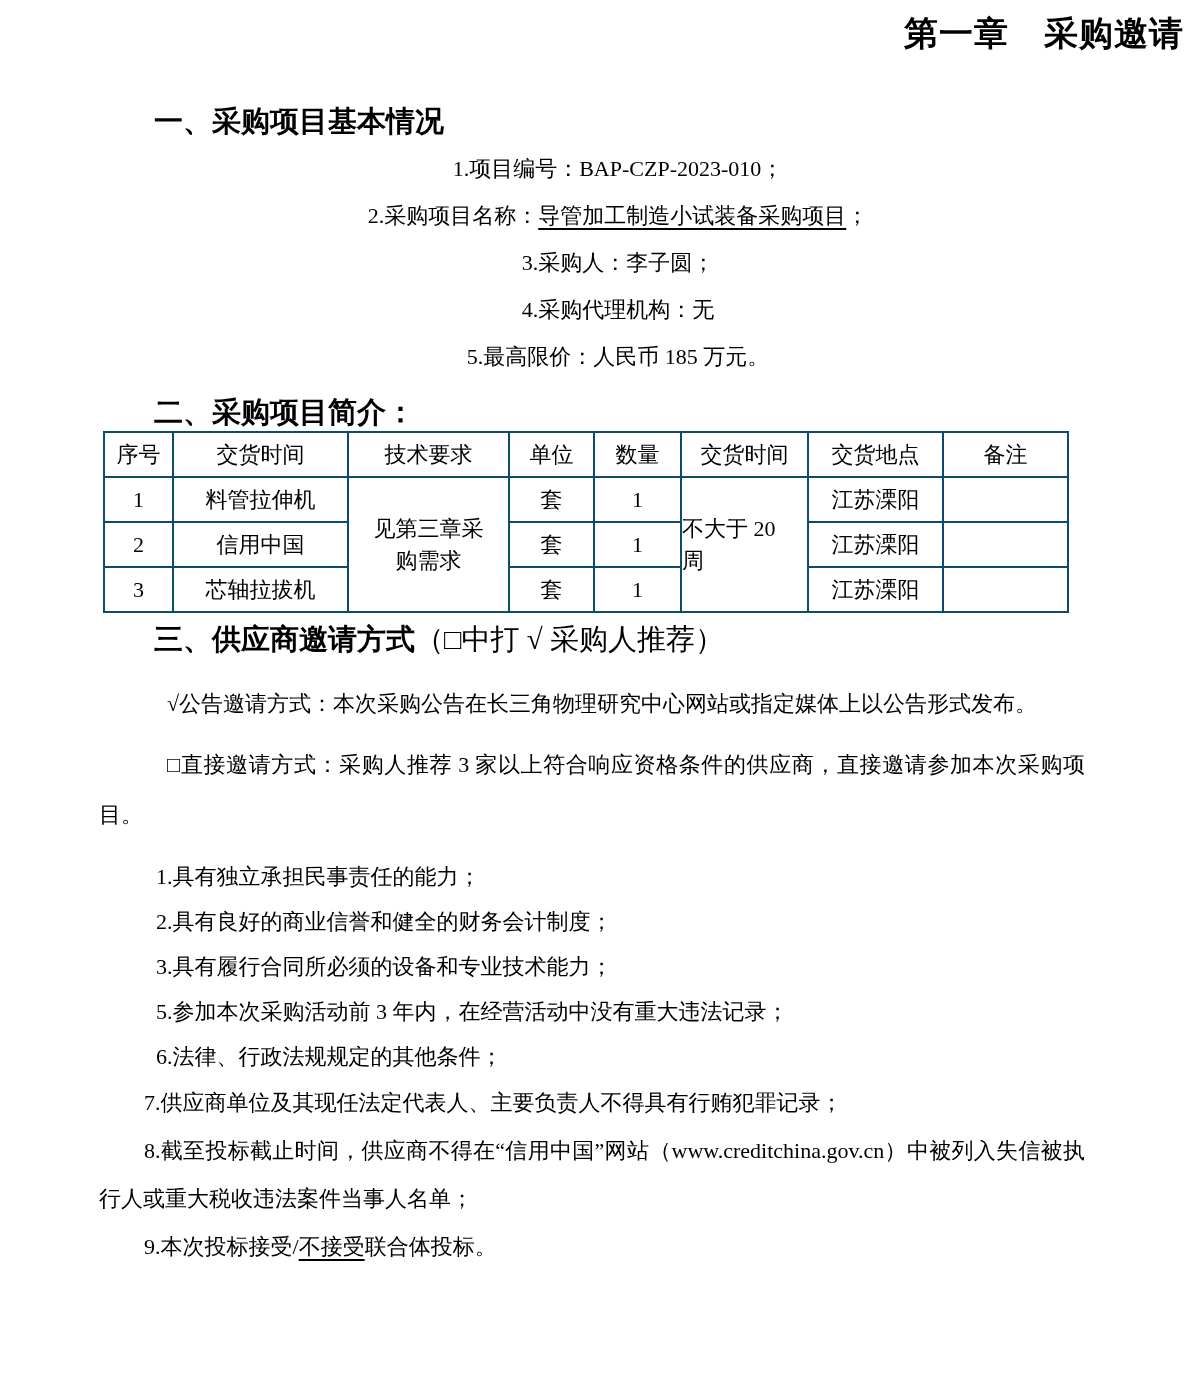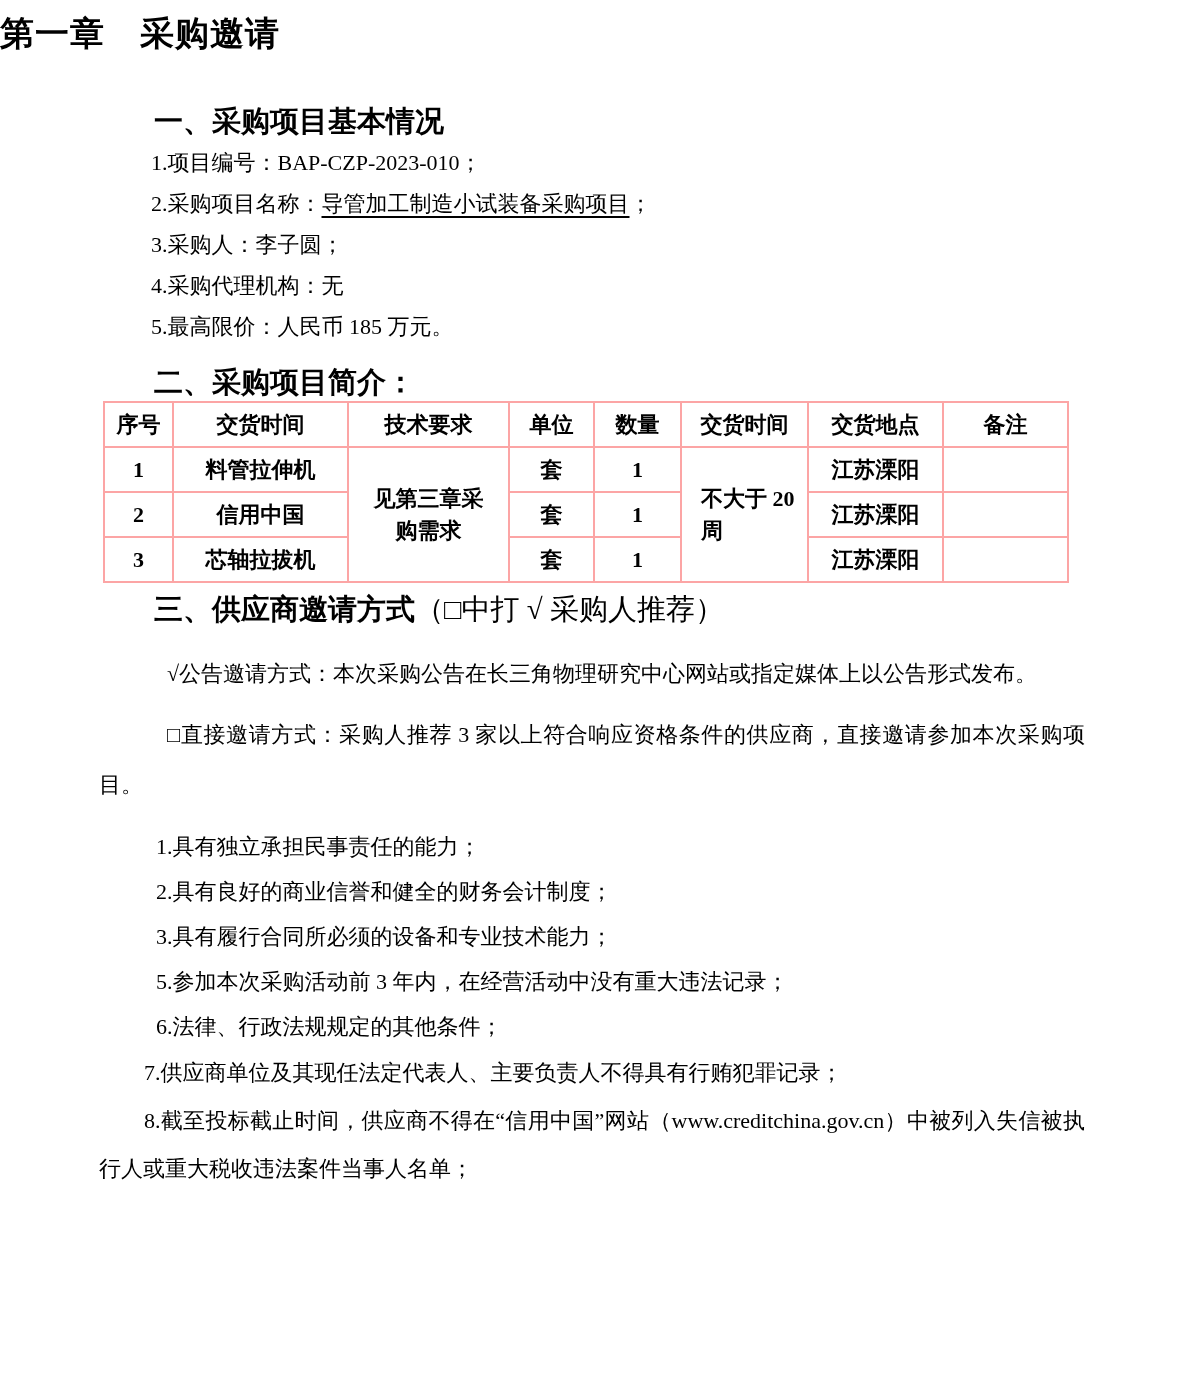--- a/index.html
+++ b/index.html
@@ -17,7 +17,7 @@
   .doc-title {
     margin: 0;
     padding-top: 13px;
-    text-align: left;
+    text-align: right;
     font-size: 34px;
     font-weight: bold;
     line-height: 42px;

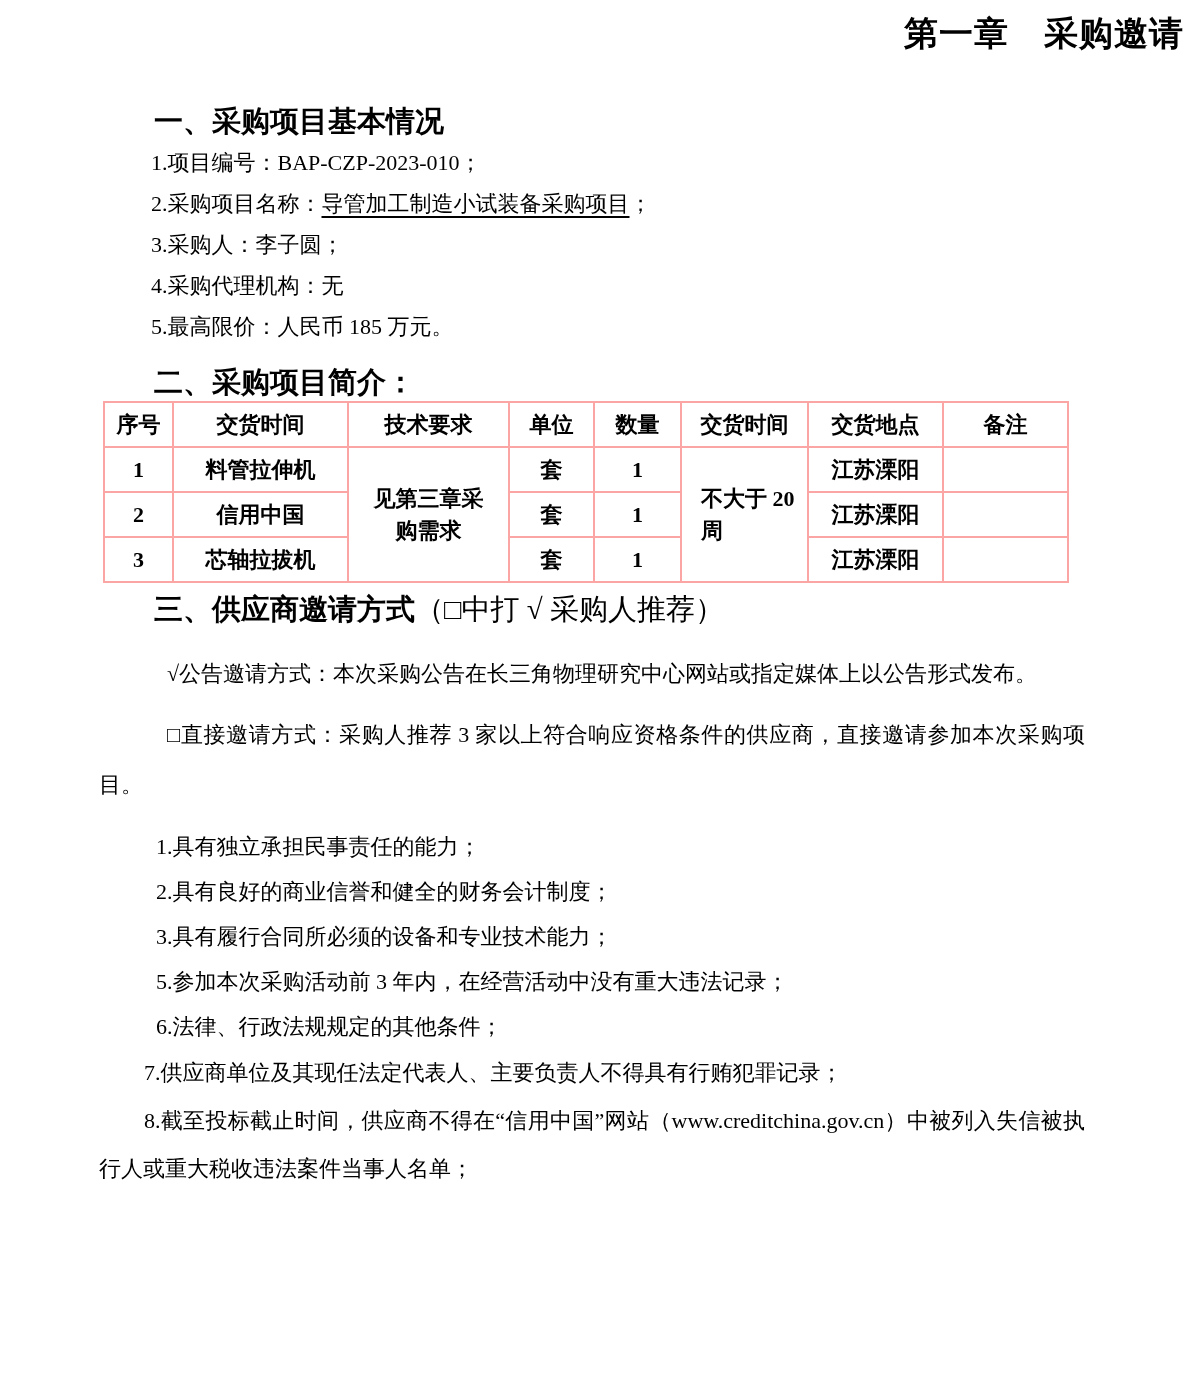--- a/index.html
+++ b/index.html
@@ -40,8 +40,9 @@
 
   .s1-item {
     margin-left: 52px;
-    margin-top: 12px;
+    margin-top: 18px;
     line-height: 29px;
+    text-align: center;
   }
 
   .u { text-decoration: underline; text-underline-offset: 5px; }

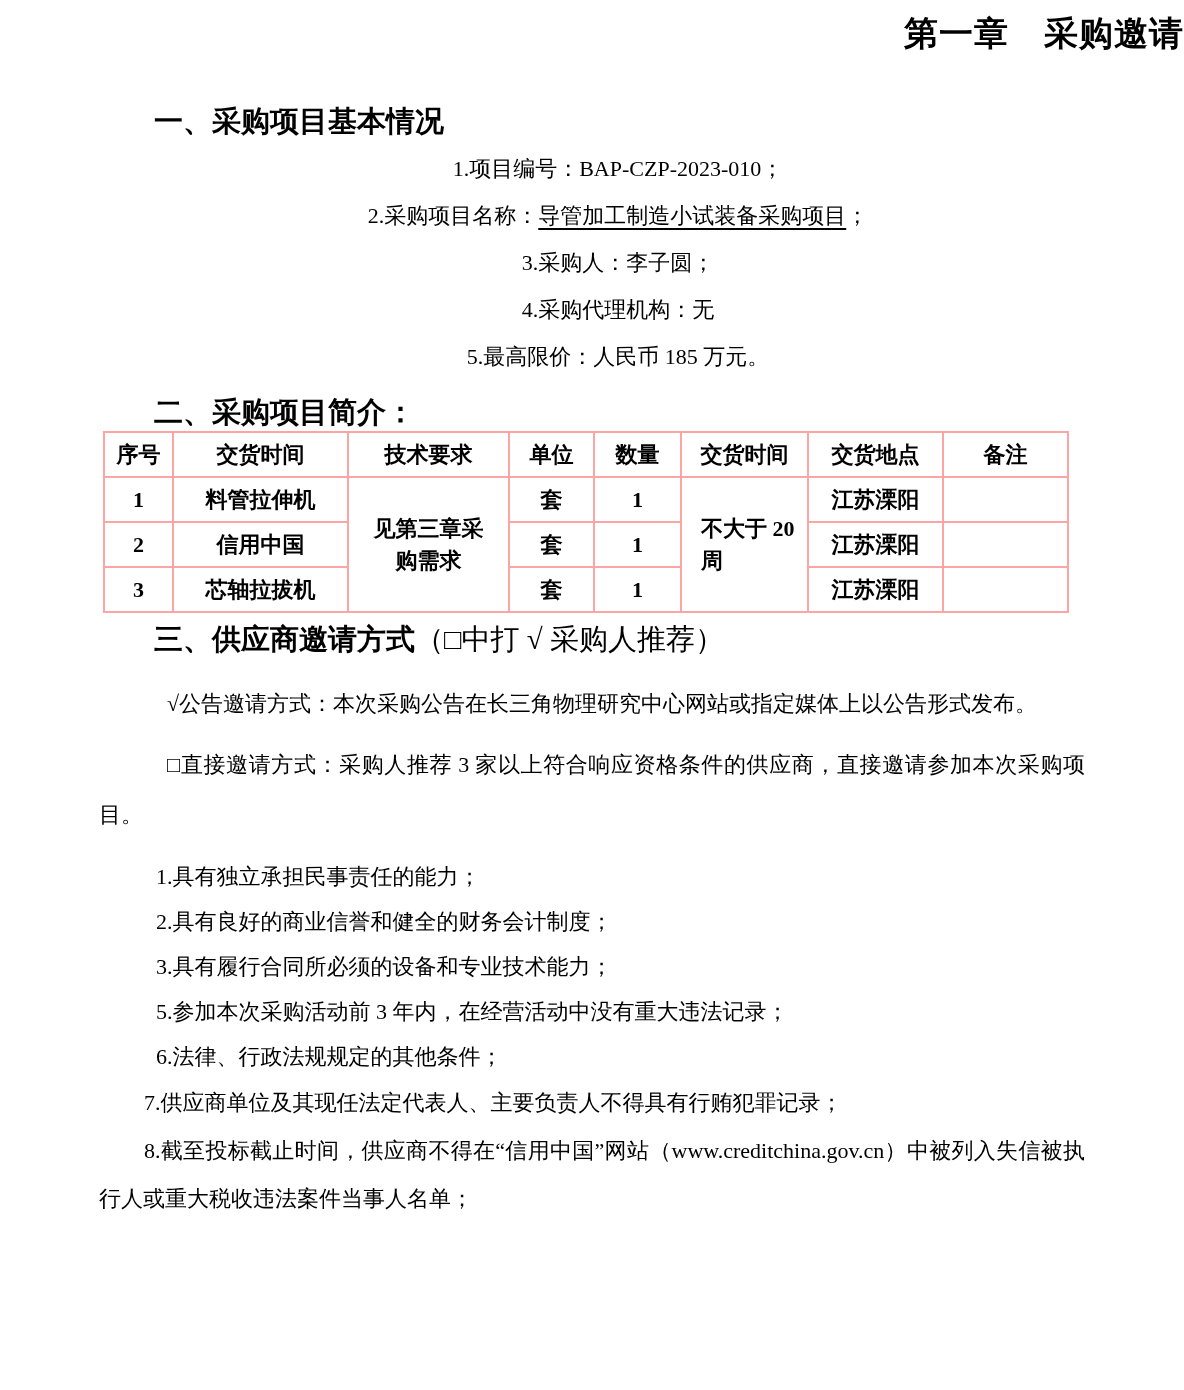--- a/index.html
+++ b/index.html
@@ -55,12 +55,12 @@
     font-size: 22px;
   }
   table.info-table th, table.info-table td {
-    border: 2px solid #fca5a5;
+    border: 2px solid #0c4a6e;
     text-align: center;
     vertical-align: middle;
     height: 43px;
     padding: 0;
-    font-weight: bold;
+    font-weight: normal;
     overflow: hidden;
   }
   .tech-cell div { max-width: 118px; margin: 0 auto; line-height: 32px; }

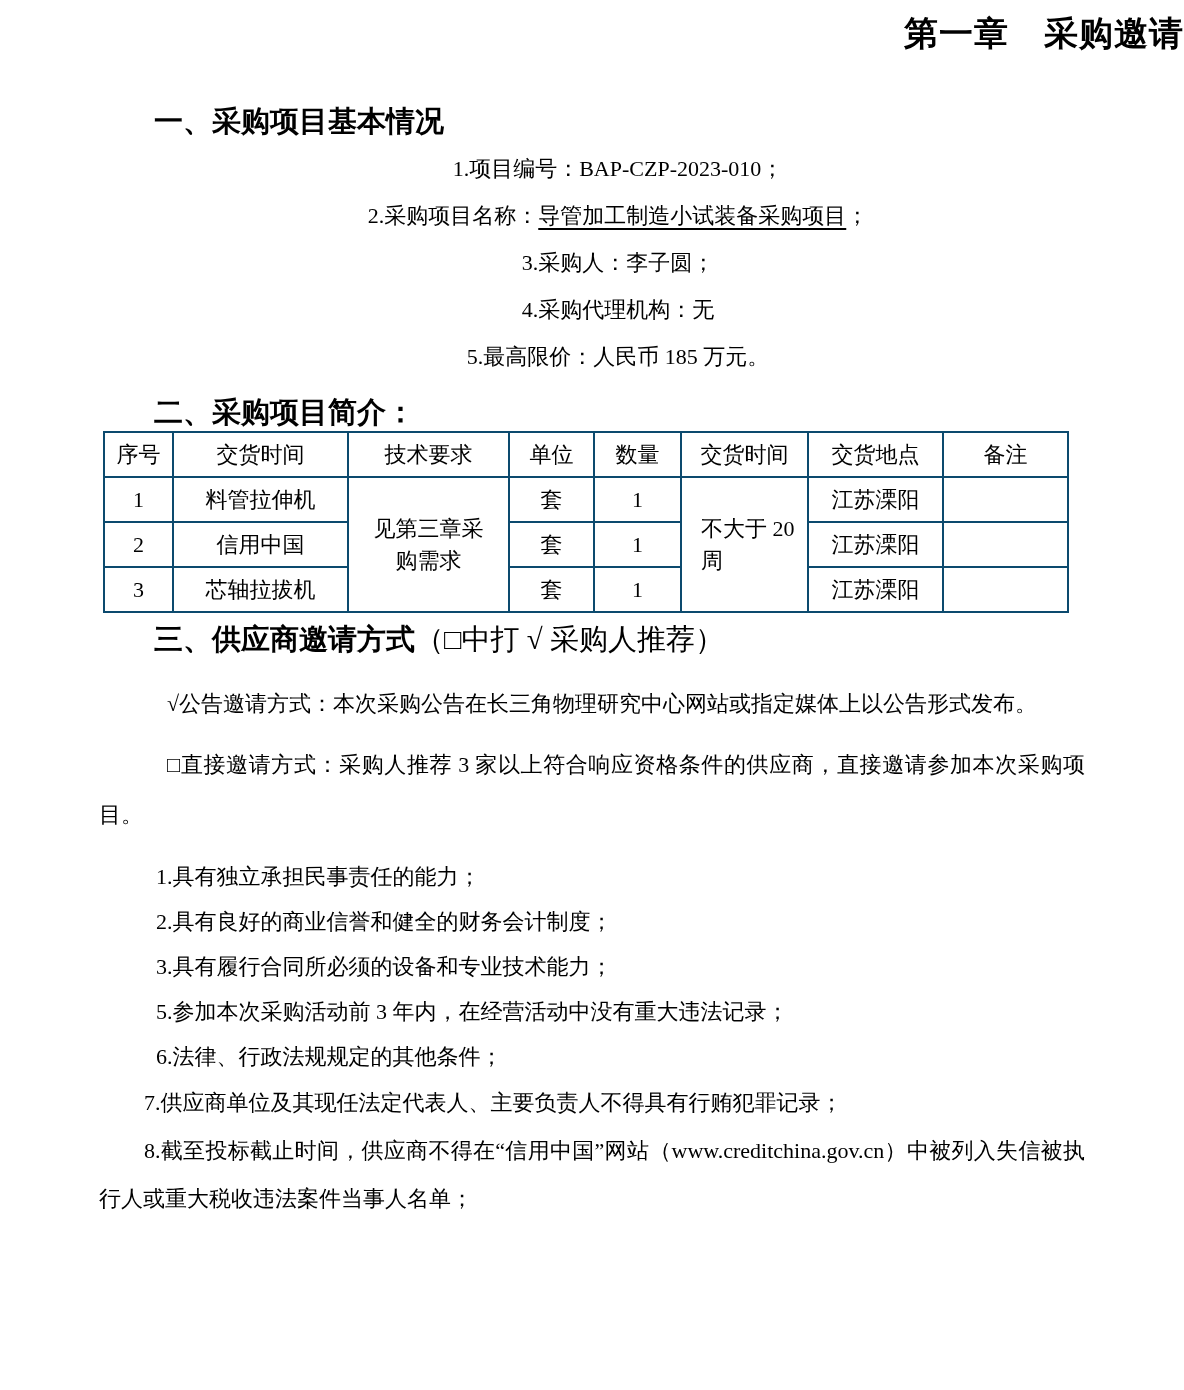--- a/index.html
+++ b/index.html
@@ -65,7 +65,7 @@
   }
   .tech-cell div { max-width: 118px; margin: 0 auto; line-height: 32px; }
   .time-cell { text-align: left !important; }
-  .time-cell div { padding-left: 19px; max-width: 108px; line-height: 32px; }
+  .time-cell div { padding-left: 0; max-width: 108px; line-height: 32px; }
 
   .para {
     text-indent: 68px;

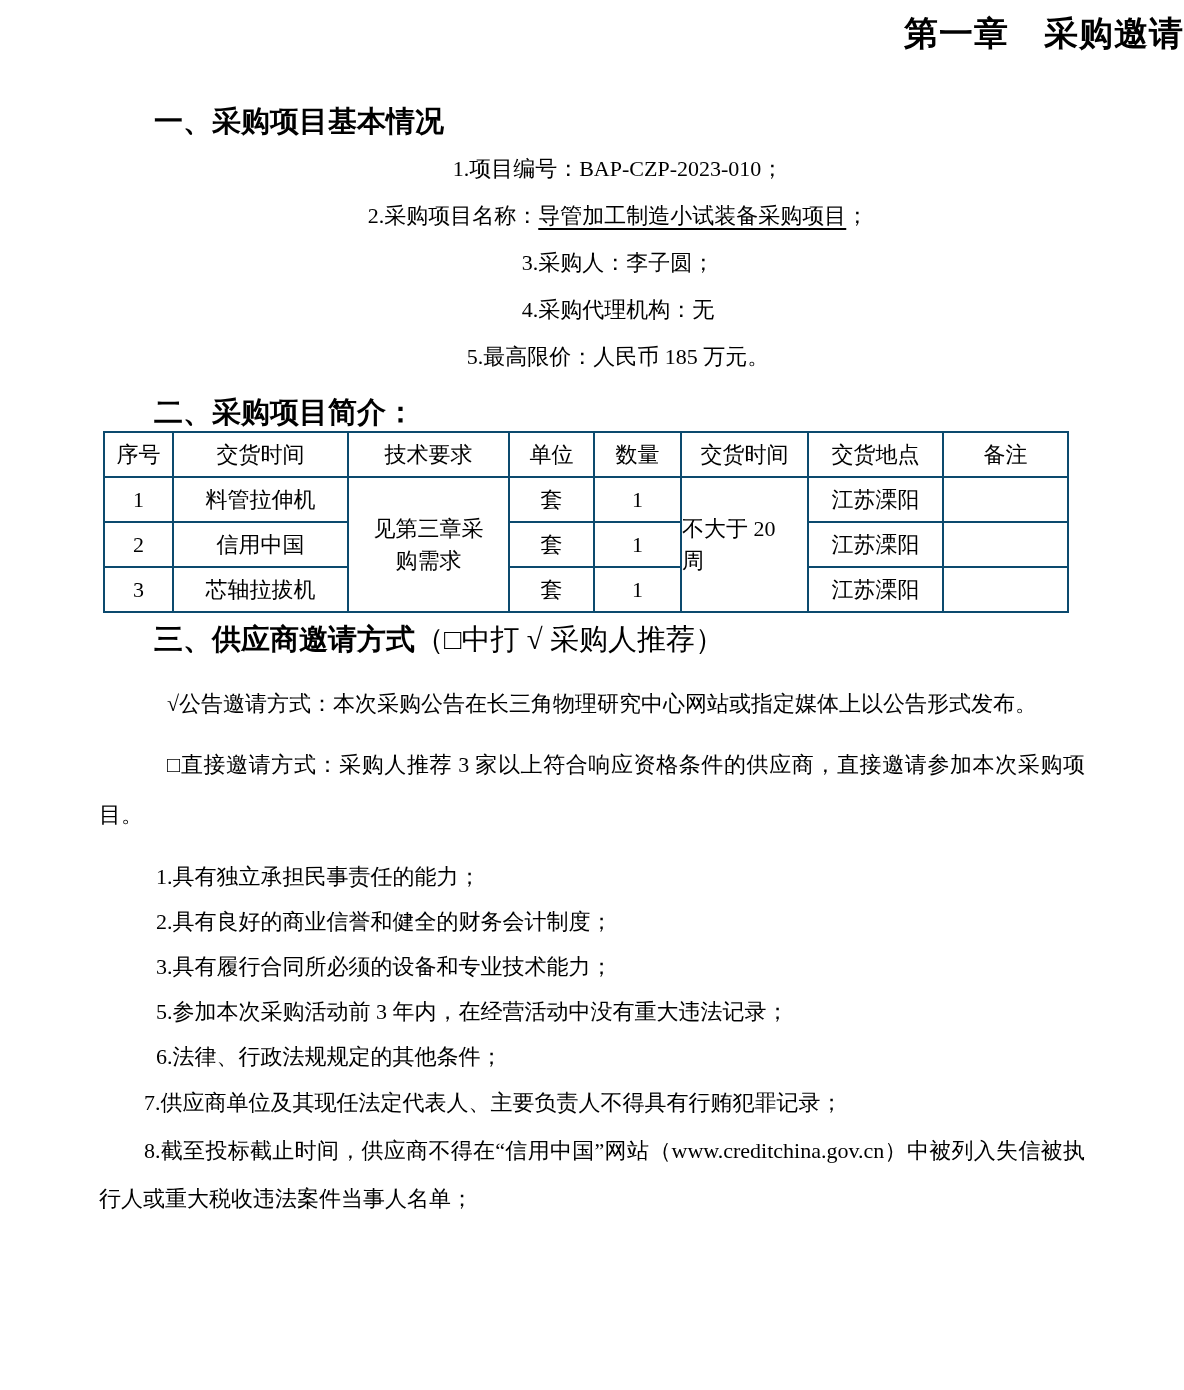--- a/index.html
+++ b/index.html
@@ -169,6 +169,7 @@
     <p class="s4-item">6.法律、行政法规规定的其他条件；</p>
     <p class="s4-item s4-late">7.供应商单位及其现任法定代表人、主要负责人不得具有行贿犯罪记录；</p>
     <p class="s4-item s4-late">8.截至投标截止时间，供应商不得在“信用中国”网站（www.creditchina.gov.cn）中被列入失信被执行人或重大税收违法案件当事人名单；</p>
+    <p class="s4-item s4-late"><span>9.本次投标接受/</span><span class="u">不接受</span><span>联合体投标。</span></p>
 
   </div>
 </div>

